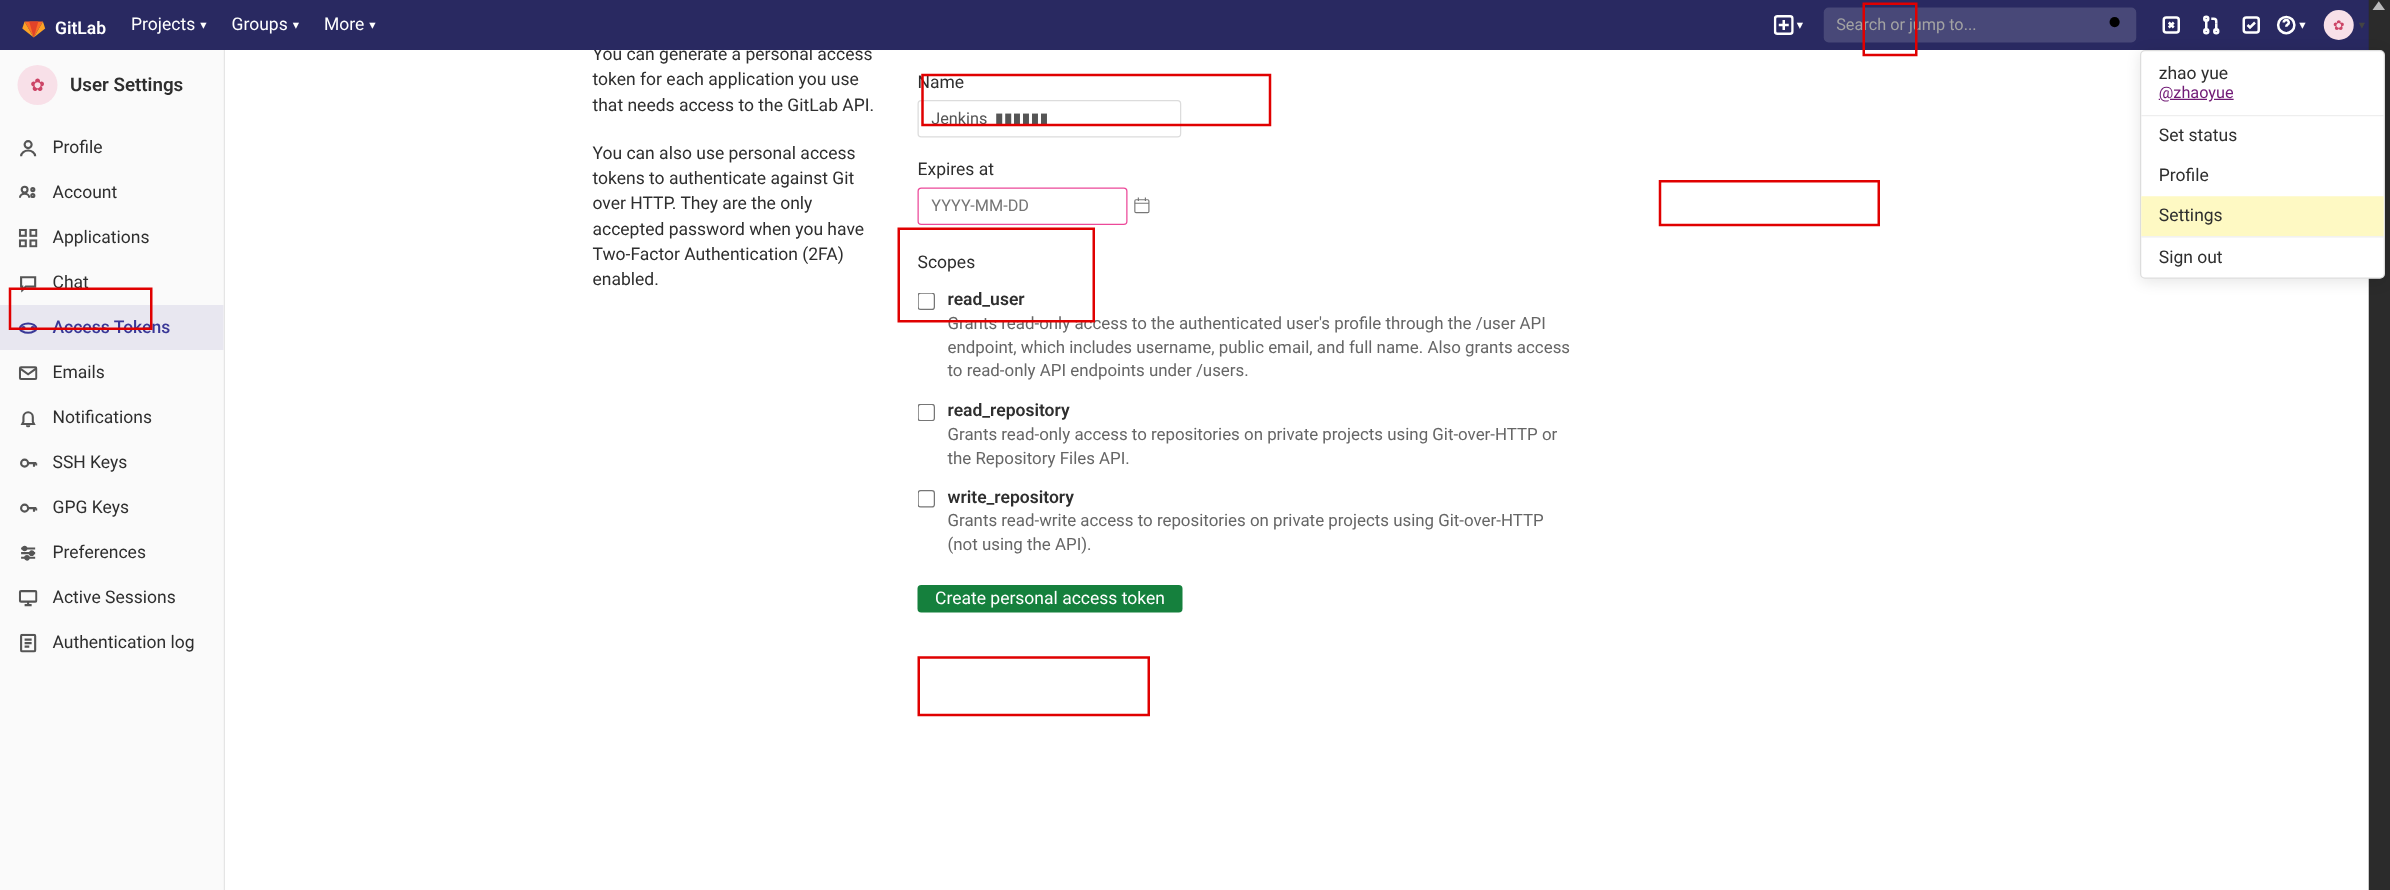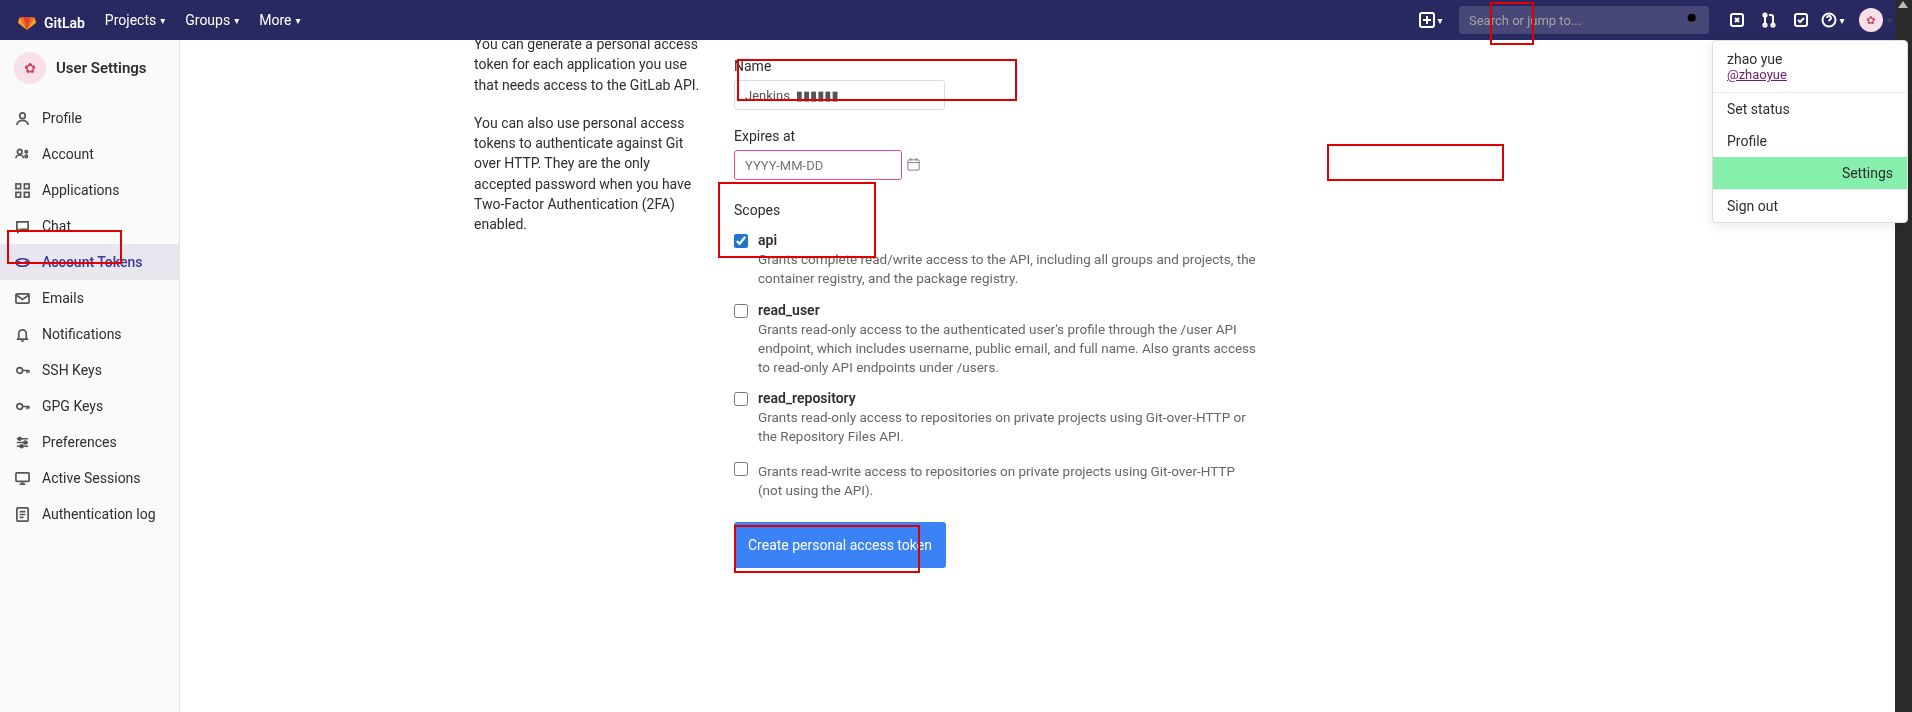--- a/index.html
+++ b/index.html
@@ -66,7 +66,7 @@
 .user-dropdown .ud-name { color:#2e2e2e; }
 .user-dropdown .ud-handle { color:#701a75; font-size:13px;text-decoration:underline; }
 .user-dropdown .ud-item { padding:8px 14px; cursor:pointer; color:#2e2e2e; }
-.user-dropdown .ud-item.highlight { background:#86efac;text-align:right; }
+.user-dropdown .ud-item.highlight { background:#fef9c3; }
 .user-dropdown .ud-divider { height:1px; background:#eee; }
 
 .scrollbar-artifact { position:absolute; right:0; top:0; width:17px; height:712px; background:#2b2b2b; }

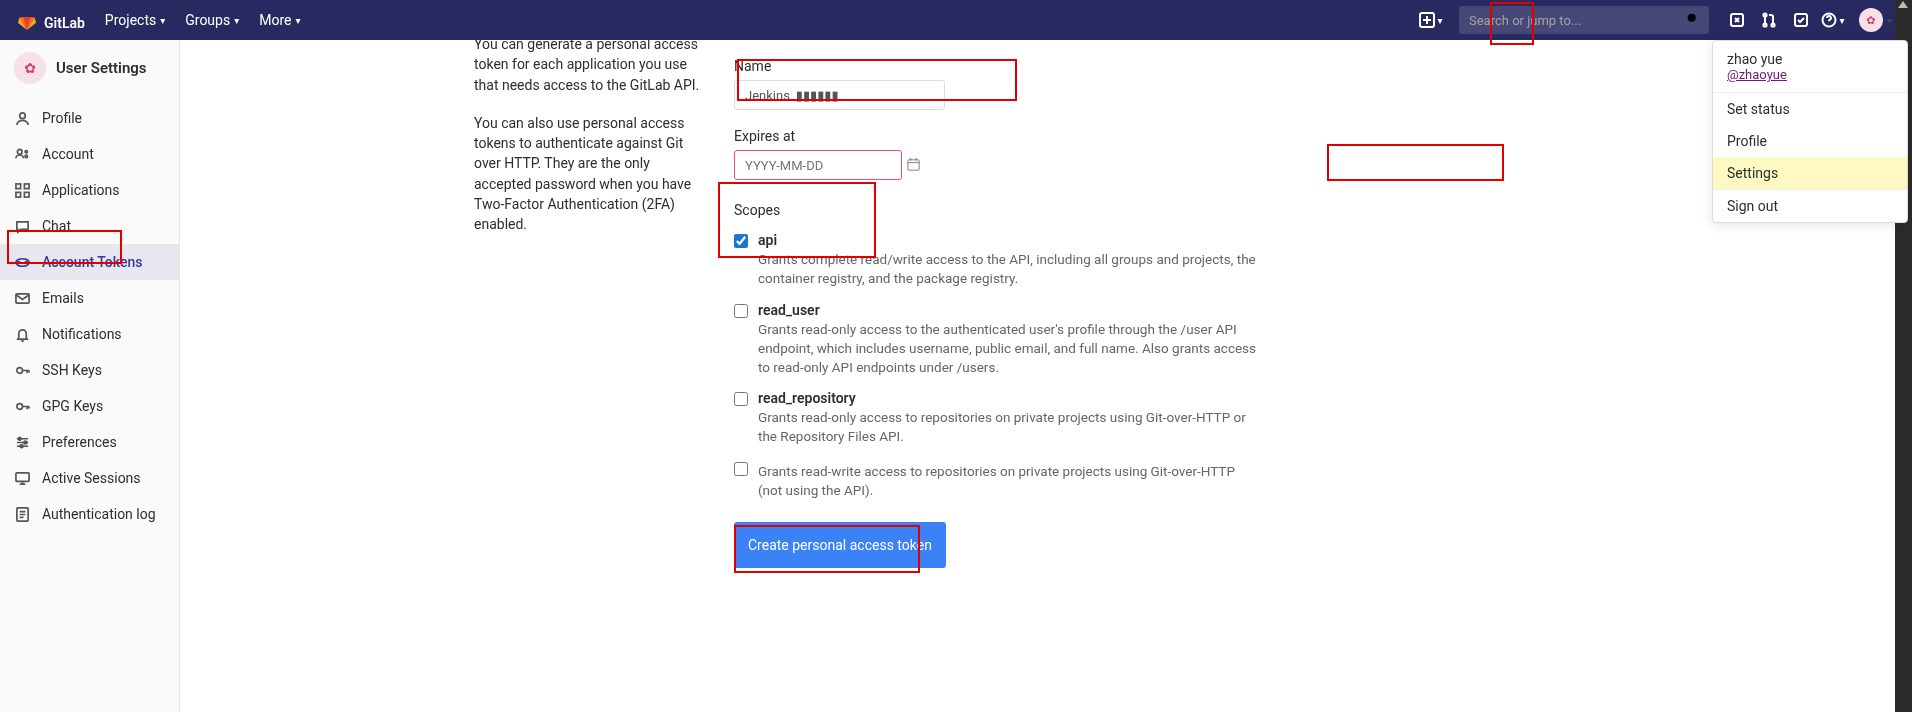--- a/index.html
+++ b/index.html
@@ -310,13 +310,6 @@
       <label class="field-label scopes-label">Scopes</label>
 
       <div class="scope-item">
-        <input type="checkbox" checked="" style="">
-        <div class="scope-text">
-          <div class="scope-name">api</div>
-          <div class="scope-desc">Grants complete read/write access to the API, including all groups and projects, the container registry, and the package registry.</div>
-        </div>
-      </div>
-      <div class="scope-item">
         <input type="checkbox" style="">
         <div class="scope-text">
           <div class="scope-name">read_user</div>

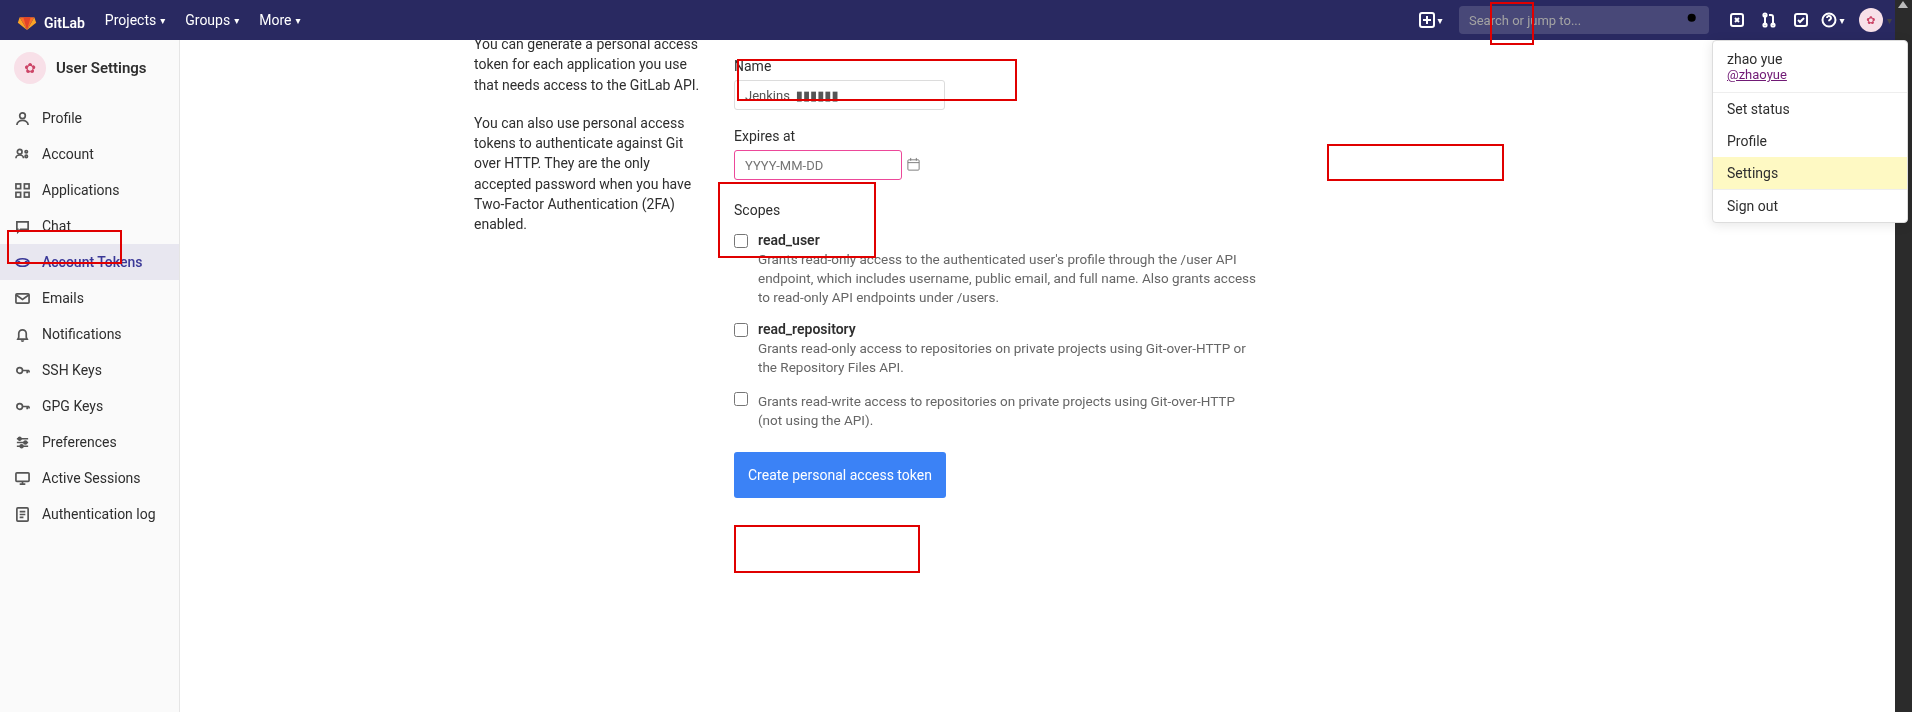--- a/index.html
+++ b/index.html
@@ -218,7 +218,7 @@
             <circle cx="12" cy="8" r="1"></circle>
           </svg>
         </span>
-        <span>Account Tokens</span>
+        <span>Access Tokens</span>
       </div>
     <div class="sidebar-item">
         <span class="si-icon">

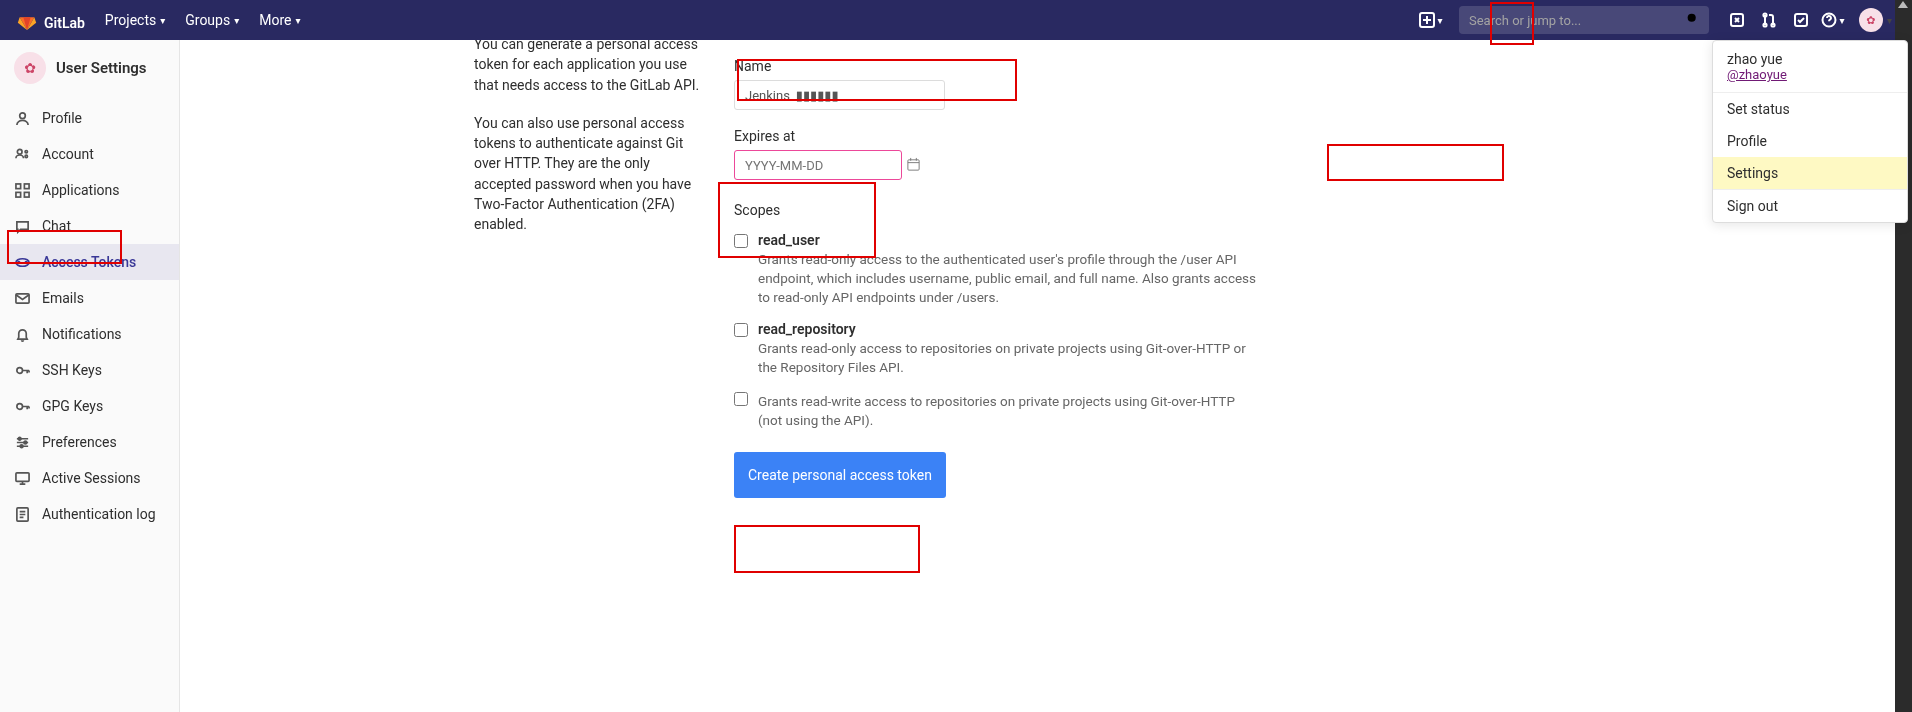--- a/index.html
+++ b/index.html
@@ -326,6 +326,7 @@
       <div class="scope-item">
         <input type="checkbox" style="">
         <div class="scope-text">
+          <div class="scope-name">write_repository</div>
           <div class="scope-desc">Grants read-write access to repositories on private projects using Git-over-HTTP (not using the API).</div>
         </div>
       </div>

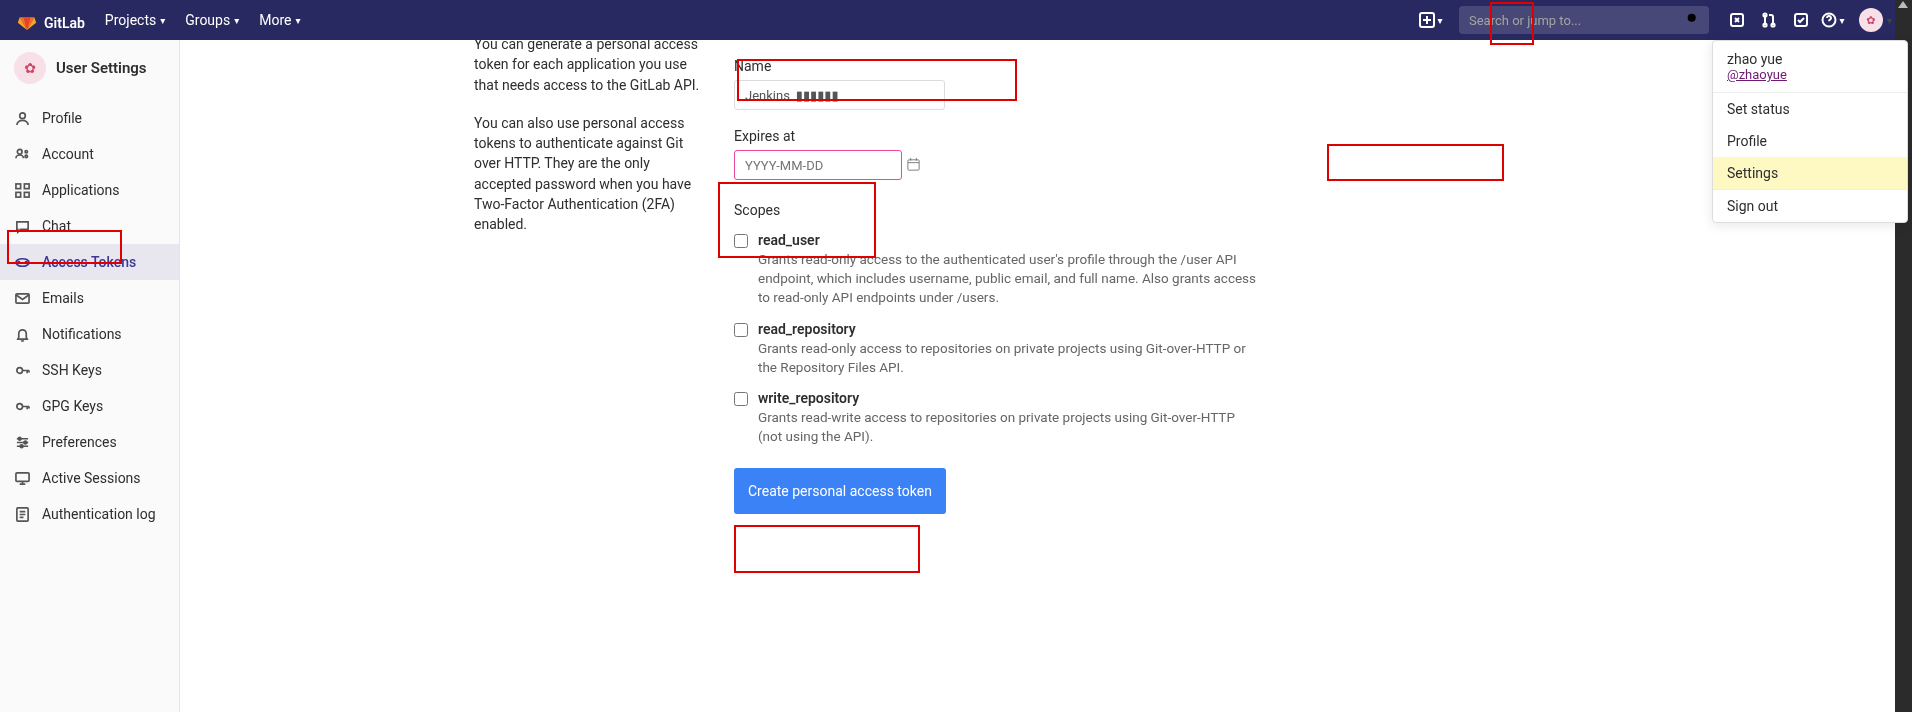--- a/index.html
+++ b/index.html
@@ -59,7 +59,7 @@
 .scope-item .scope-name { font-size:14px; font-weight:600; color:#2e2e2e; }
 .scope-item .scope-desc { font-size:13.5px; color:#666; line-height:1.4; margin-top:2px; max-width:500px; }
 
-.create-btn { margin-top: 22px; background:#3b82f6; color:#fff; border:none; border-radius:3px; height:46px; padding: 0 14px; font-size:14px; cursor:pointer; }
+.create-btn { margin-top: 22px; background:#15803d; color:#fff; border:none; border-radius:3px; height:22px; padding: 0 14px; font-size:14px; cursor:pointer; }
 
 .user-dropdown { position:absolute; top:40px; right:4px; width:196px; background:#fff; border:1px solid #ddd; border-radius:4px; box-shadow:0 2px 12px rgba(0,0,0,0.1); z-index:40; font-size:14px; }
 .user-dropdown .ud-header { padding:10px 14px; border-bottom:1px solid #eee; }

